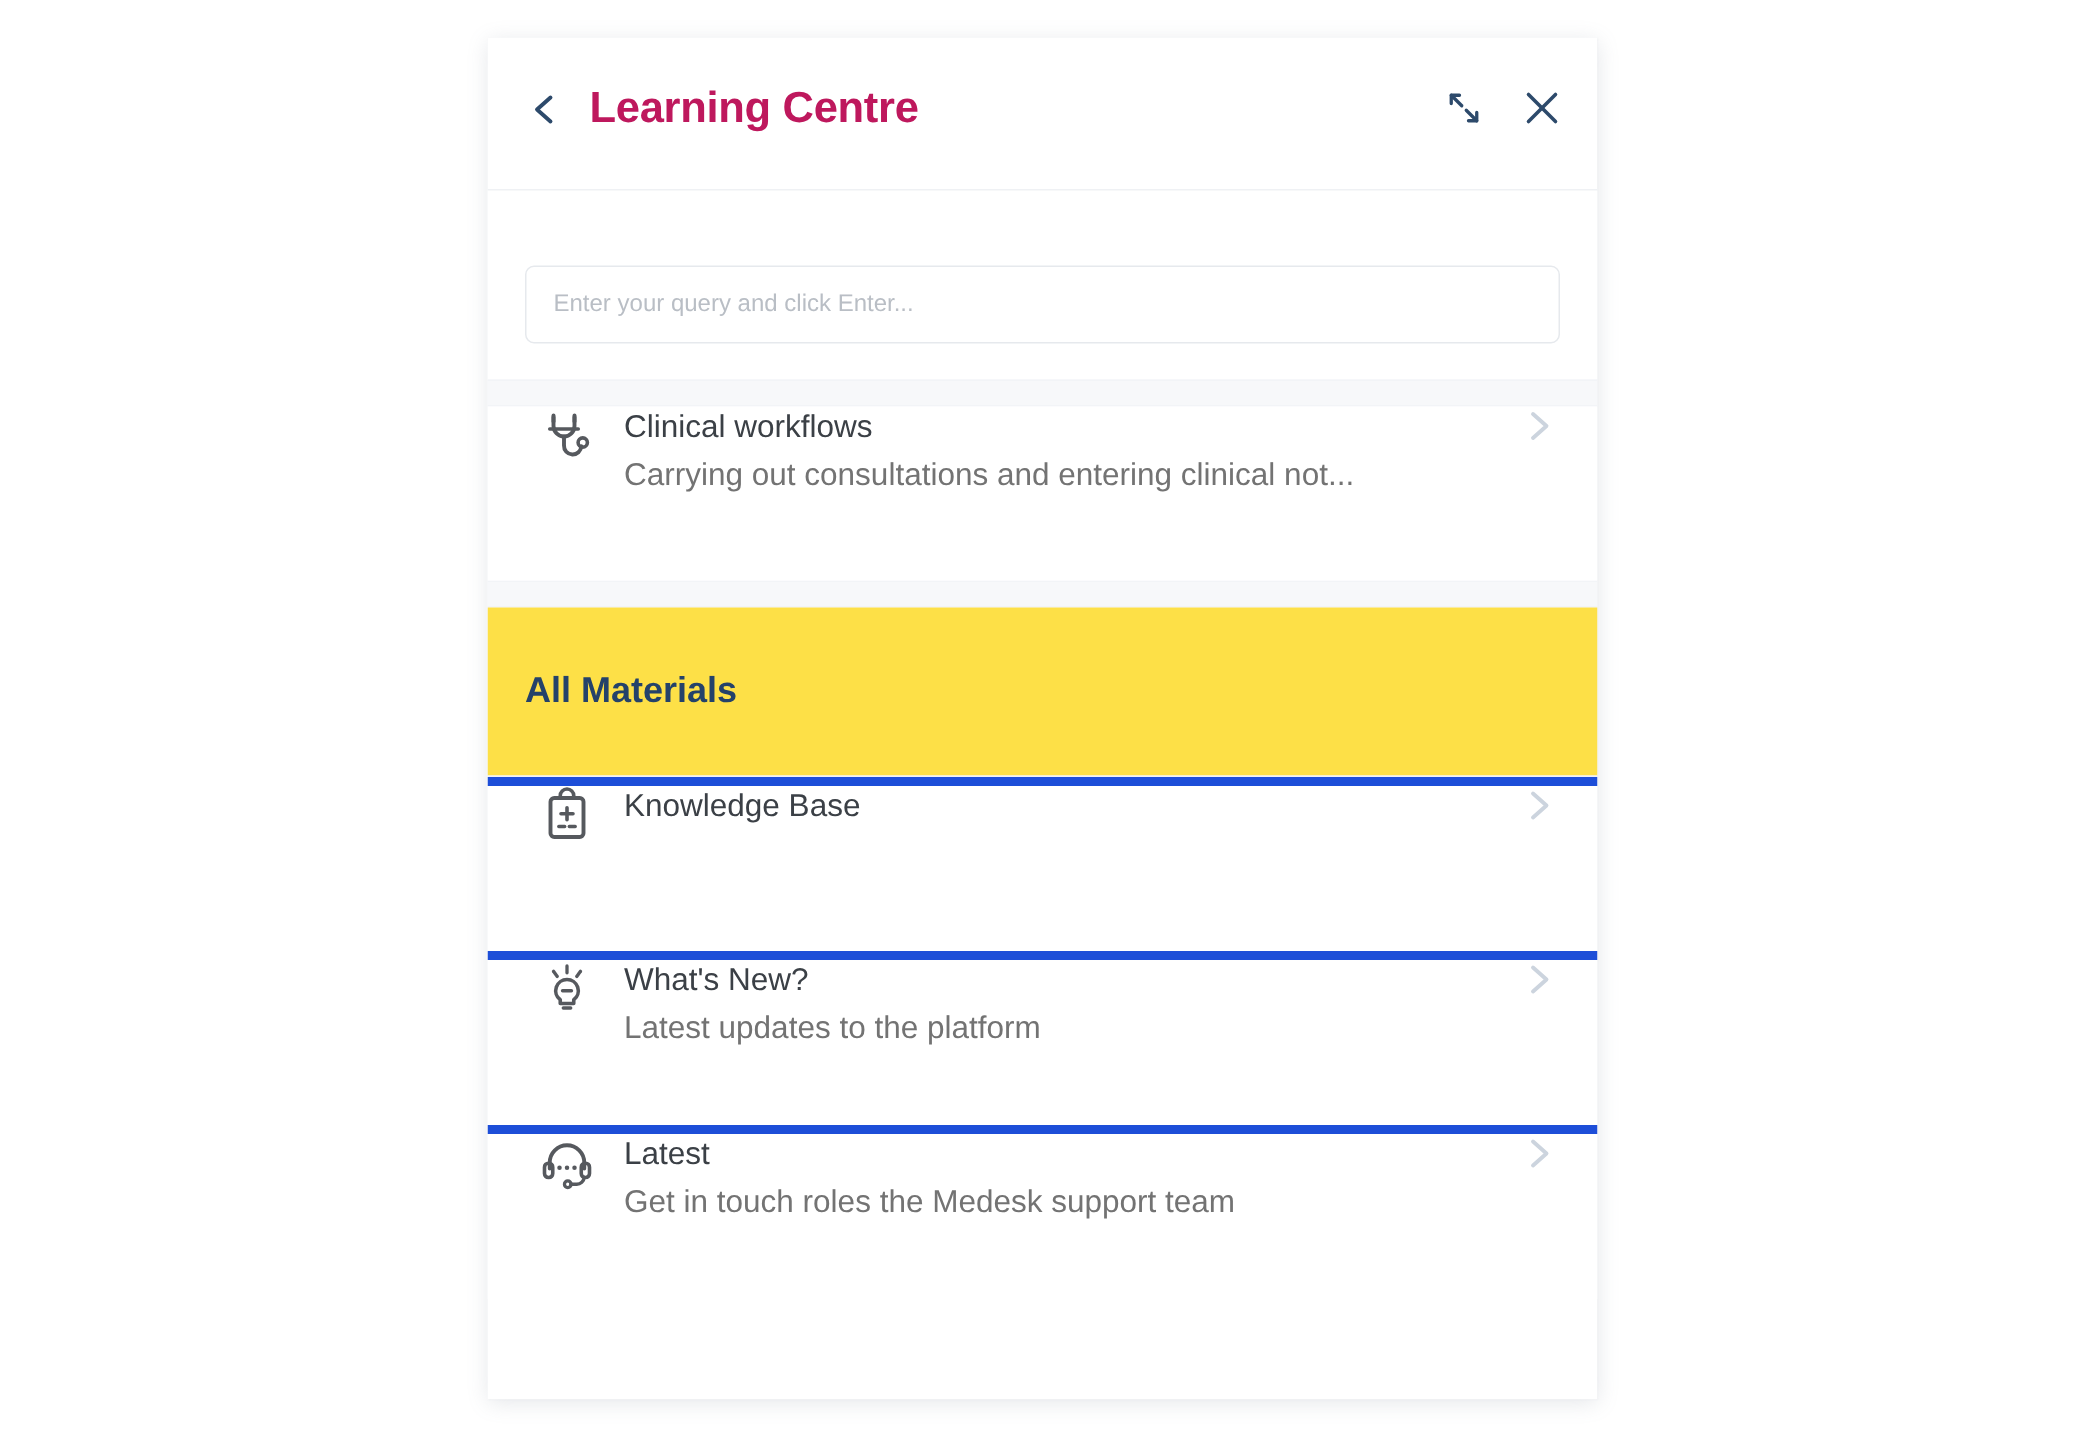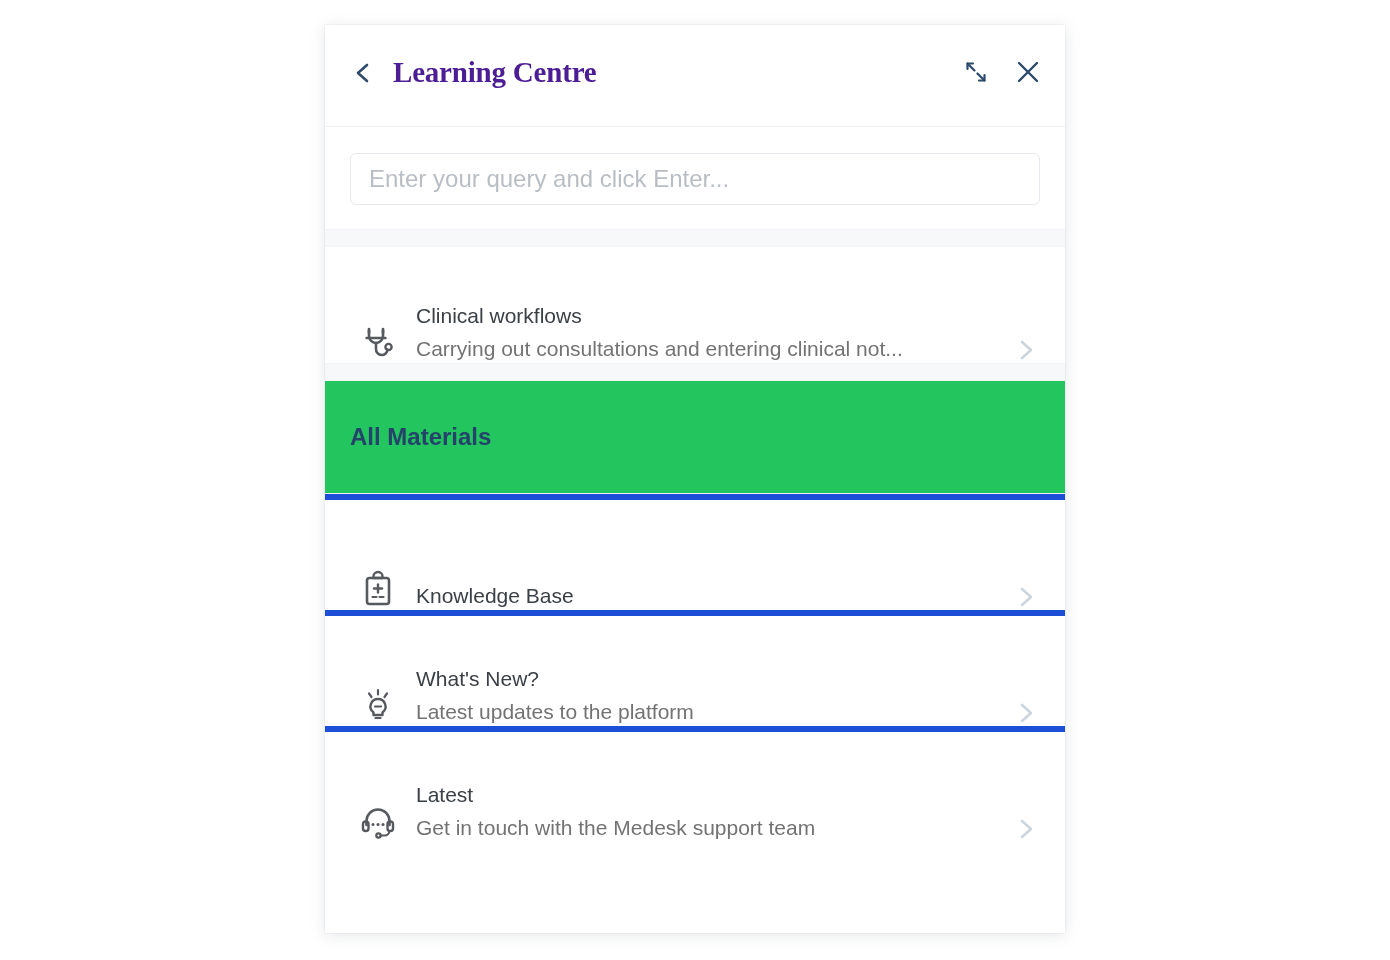--- a/index.html
+++ b/index.html
@@ -54,10 +54,9 @@
     top: 31px;
     font-size: 29px;
     font-weight: bold;
-    color: #4c1d95;
+    color: #be185d;
     letter-spacing: -0.2px;
     white-space: nowrap;
-    font-family: Liberation Serif, serif;
   }
   .header-actions {
     position: absolute;

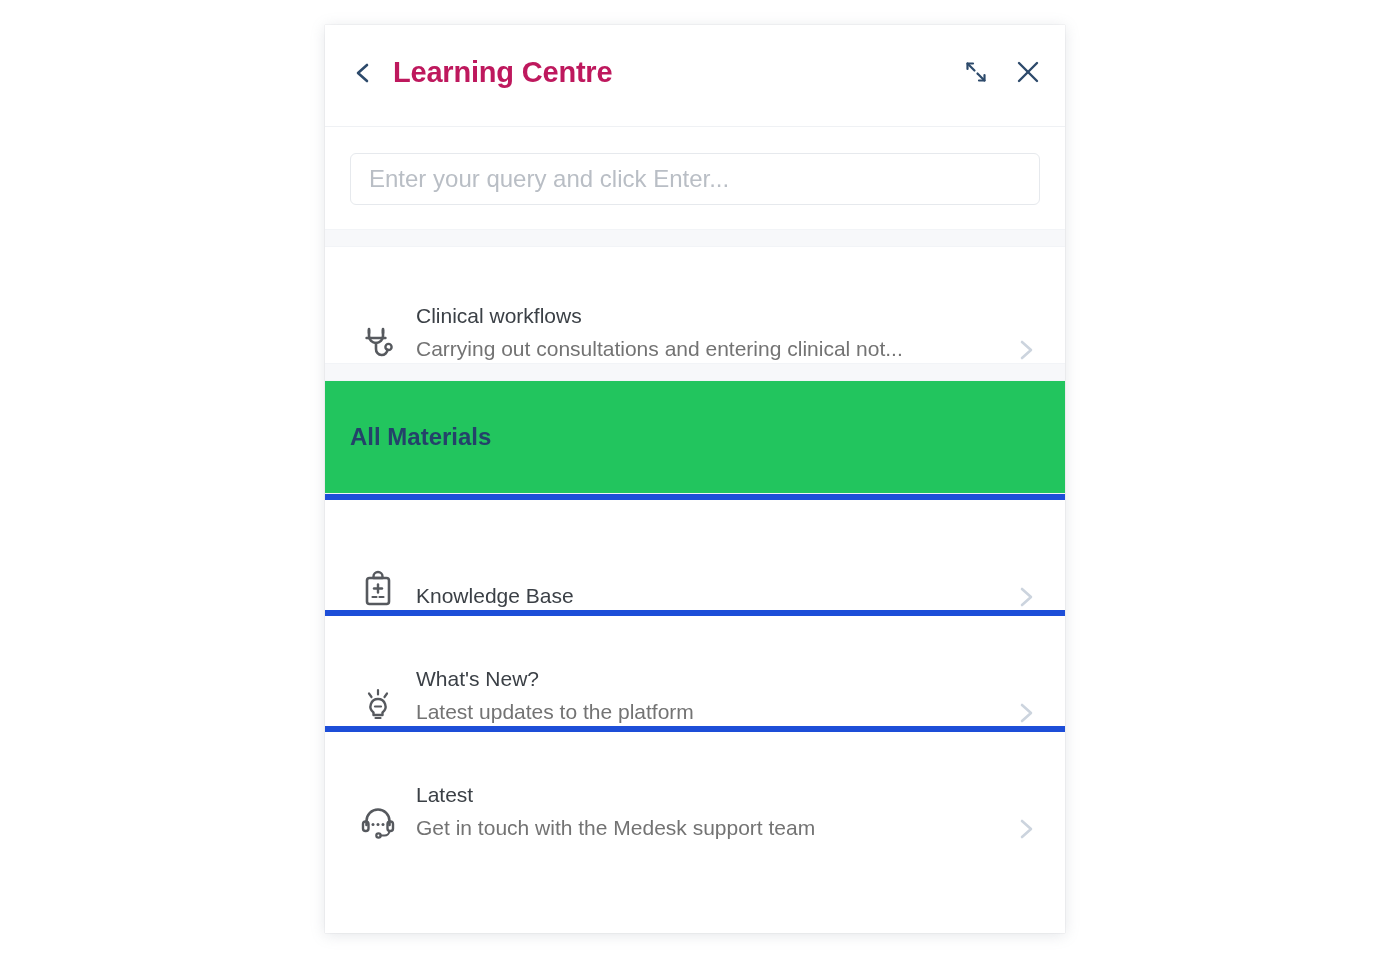--- a/index.html
+++ b/index.html
@@ -87,11 +87,12 @@
     border: 1px solid #e6e9ed;
     border-radius: 6px;
     padding: 0 18px;
-    font-size: 24px;
+    font-size: 16px;
     font-family: "Liberation Sans", sans-serif;
     color: #0f172a;
     background: #ffffff;
     outline: none;
+    margin-top: 24px;
   }
   .search-input::placeholder {
     color: #b9bec5;

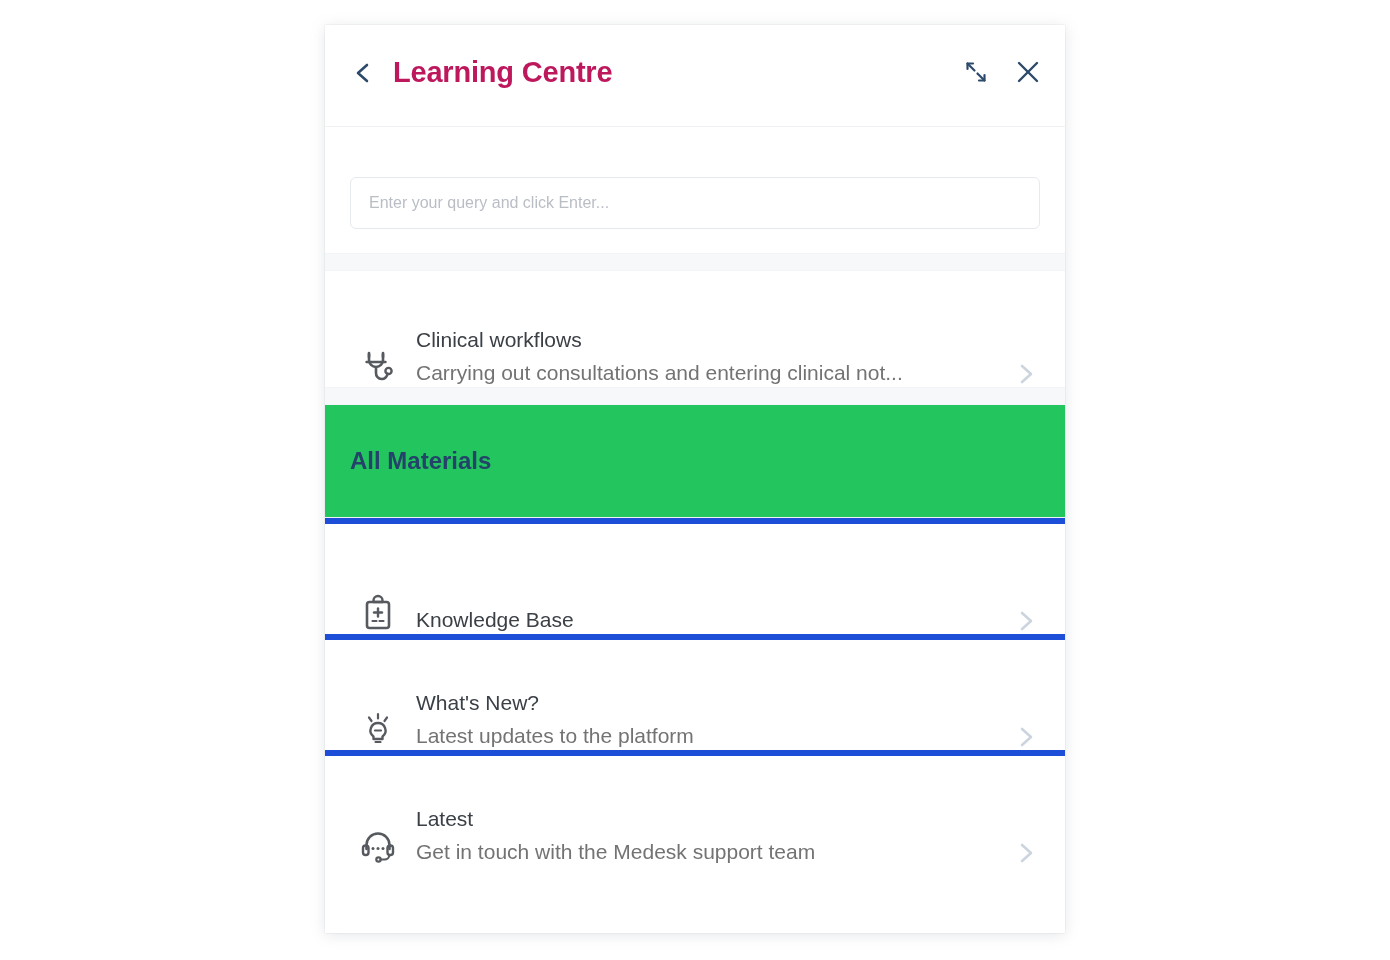--- a/index.html
+++ b/index.html
@@ -111,7 +111,7 @@
   .row {
     position: relative;
     display: flex;
-    align-items: flex-end;
+    align-items: flex-start;
     height: 116px;
     padding: 0 25px;
     background: #ffffff;

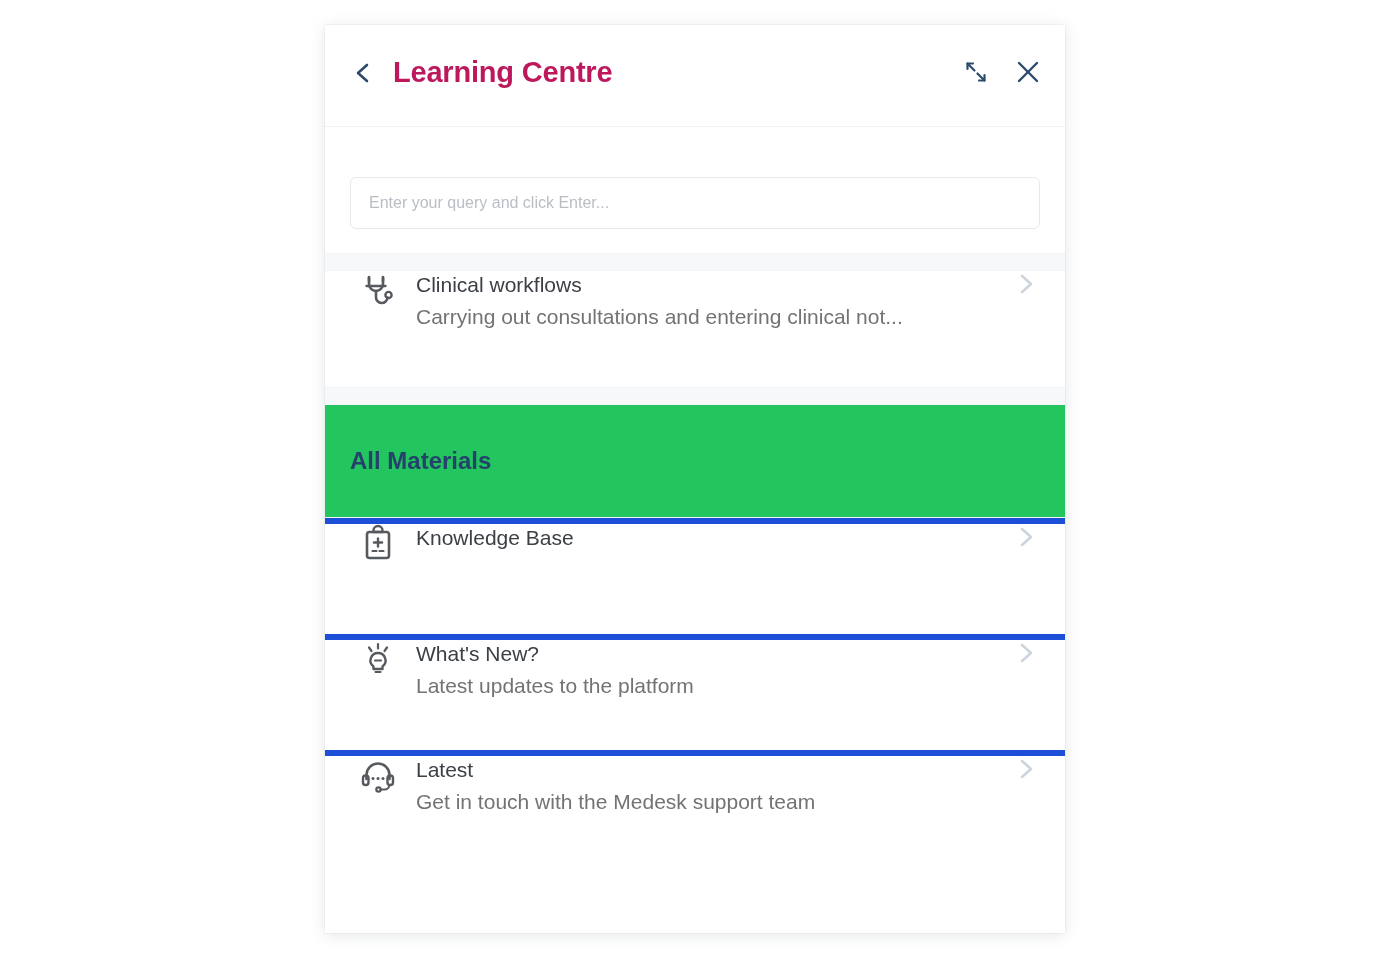--- a/index.html
+++ b/index.html
@@ -167,7 +167,7 @@
     display: flex;
     align-items: center;
     padding: 0 25px;
-    background: #22c55e;
+    background: #fde047;
     box-sizing: border-box;
   }
   .section-head-text {

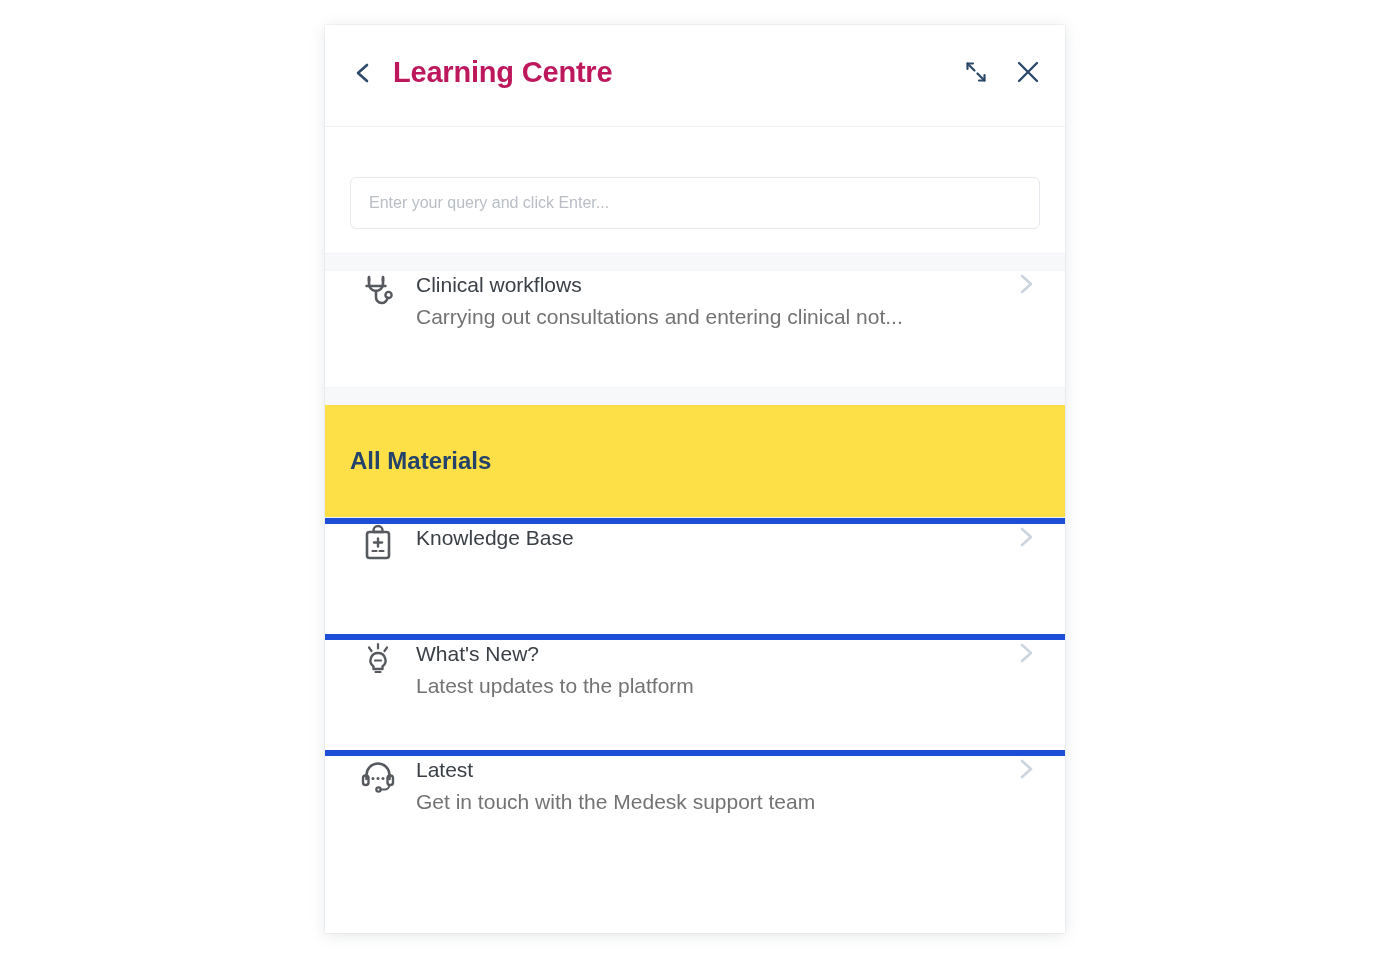--- a/index.html
+++ b/index.html
@@ -309,7 +309,7 @@
       </div>
       <div class="row-text">
         <div class="row-title">Latest</div>
-        <div class="row-sub">Get in touch with the Medesk support team</div>
+        <div class="row-sub">Get in touch roles the Medesk support team</div>
       </div>
       <div class="row-chevron">
         <svg width="26" height="26" viewBox="0 0 26 26" aria-hidden="true">

